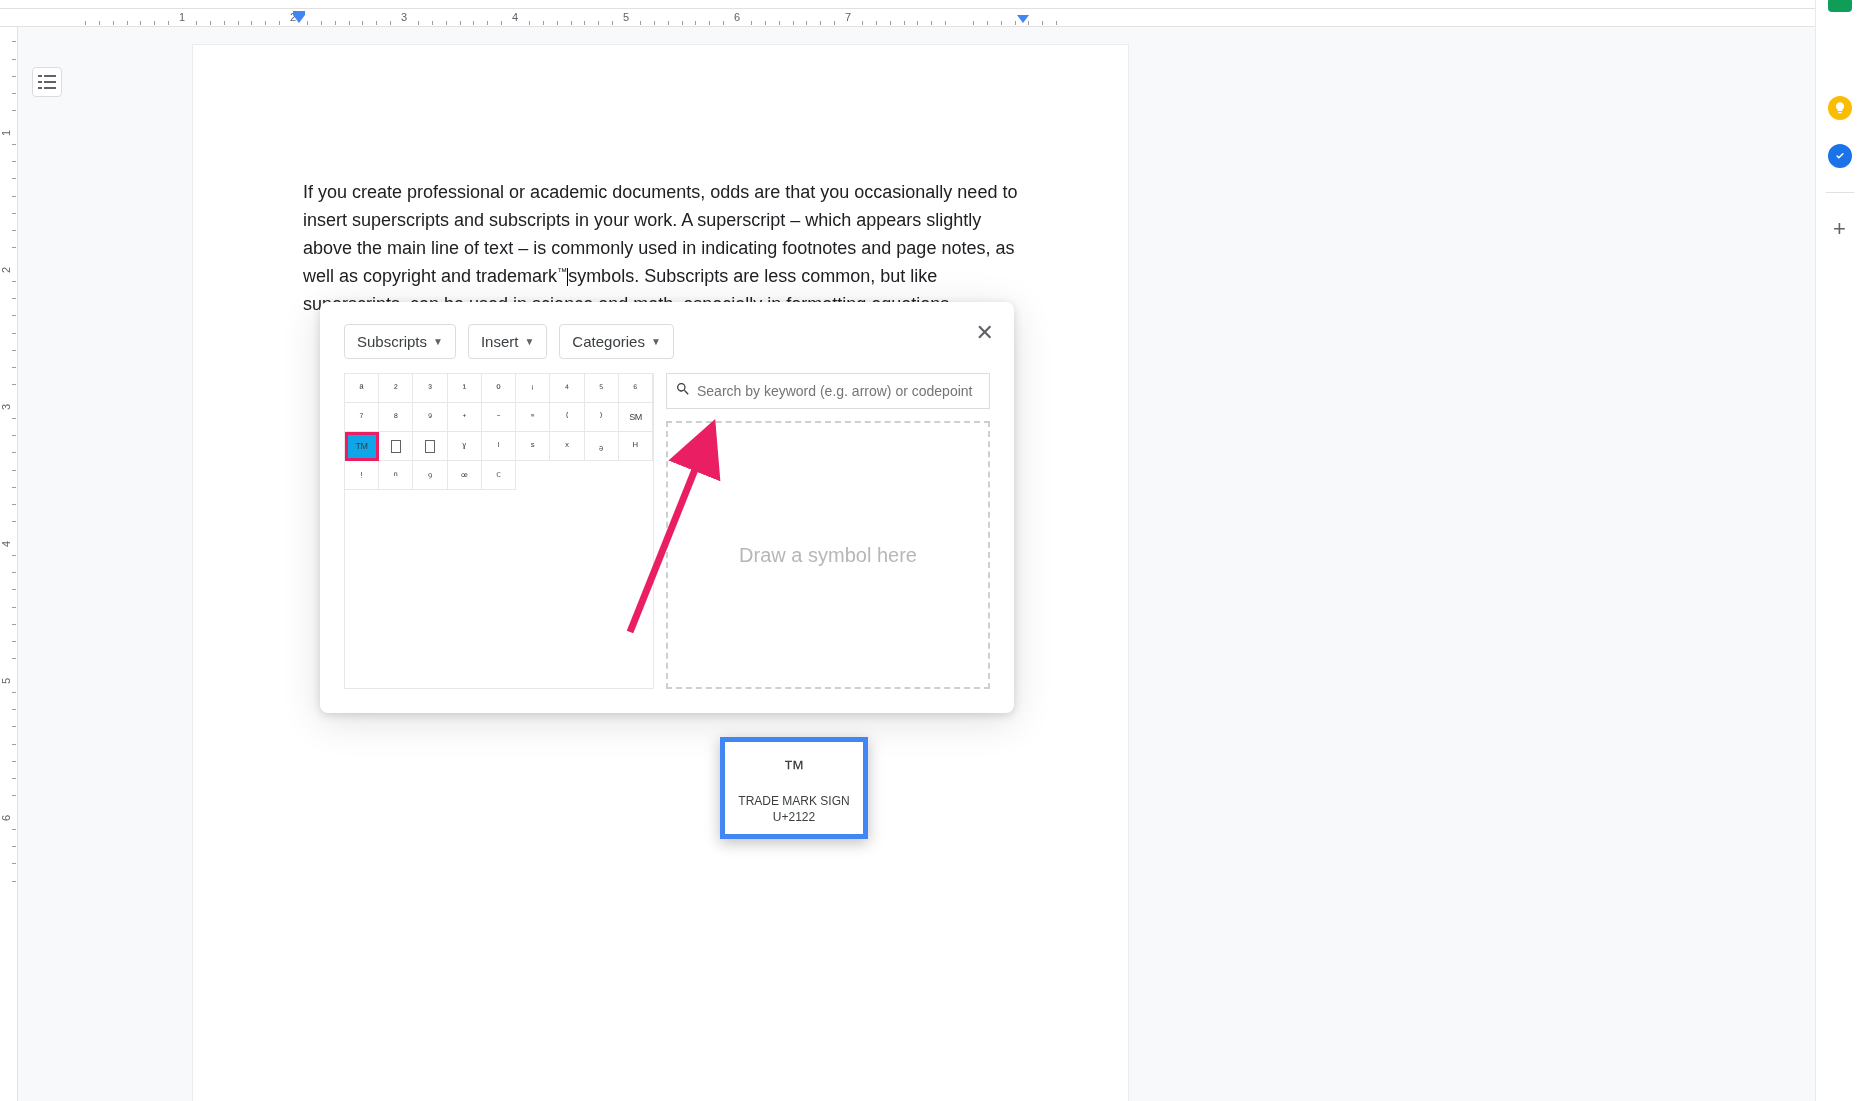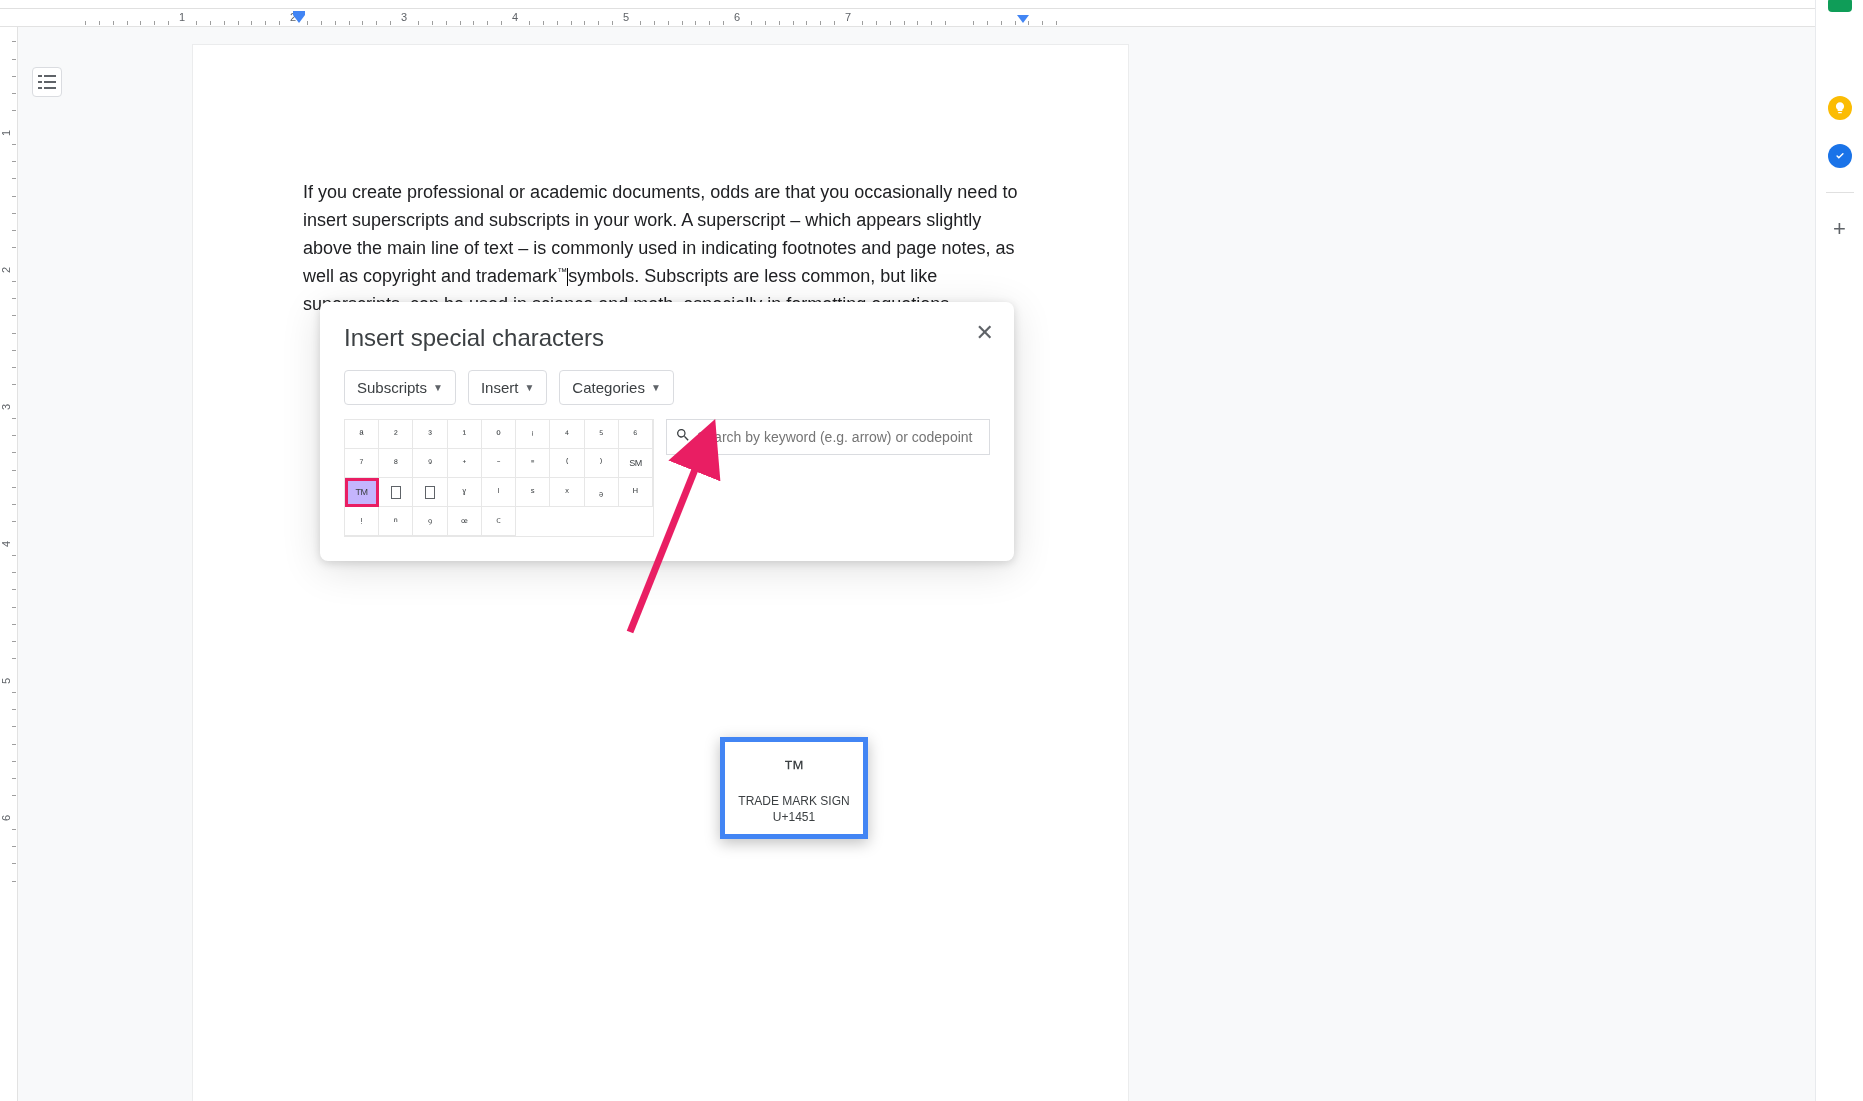--- a/index.html
+++ b/index.html
@@ -275,7 +275,6 @@
     </div>
 
     <div class="dialog">
-      <div class="dialog-title">Insert special characters</div>
       <button class="dialog-close">
         <span>✕</span>
       </button>

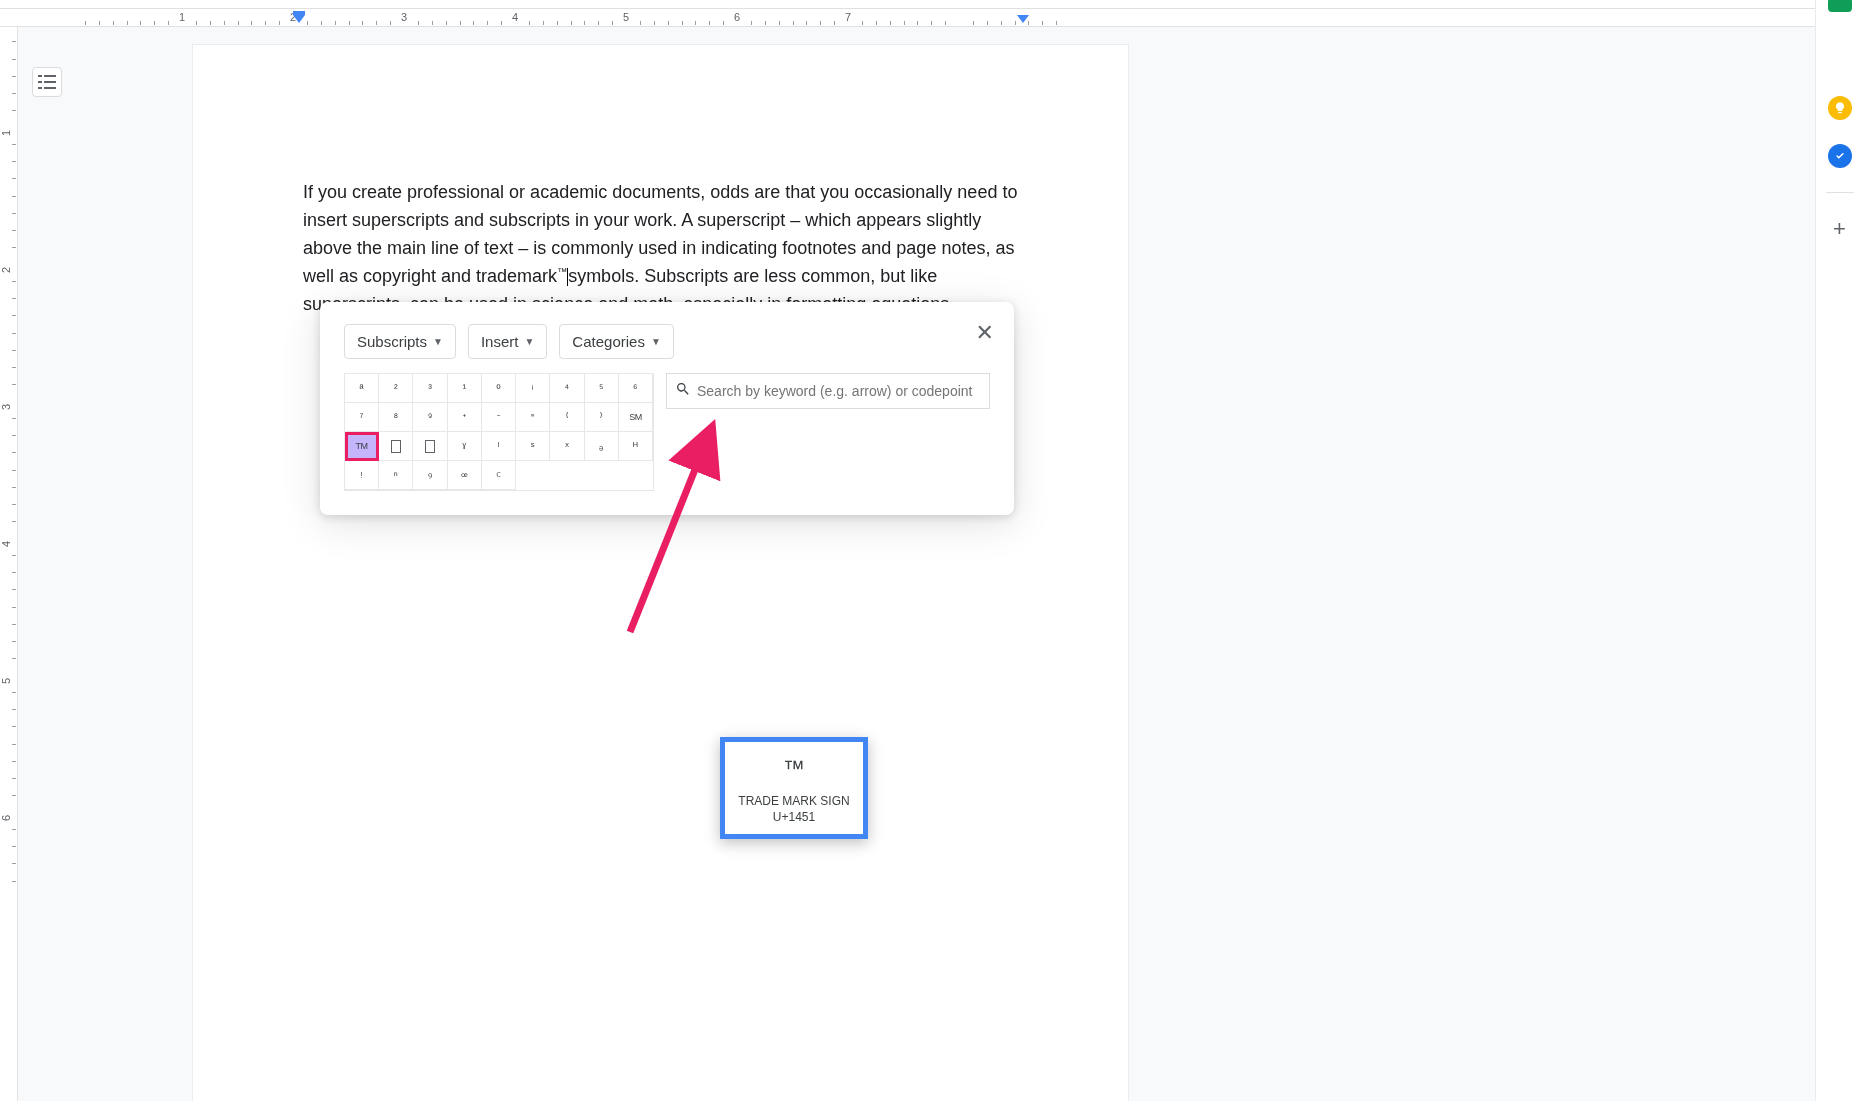--- a/index.html
+++ b/index.html
@@ -45,7 +45,7 @@
   .char-grid { display: grid; grid-template-columns: repeat(9, 1fr); }
   .char-cell { height: 29px; border-right: 1px solid #e7e7e7; border-bottom: 1px solid #e7e7e7; display: flex; align-items: center; justify-content: center; font-size: 11px; color: #3c4043; cursor: pointer; background: #fff; position: relative; }
   .char-cell.sm { font-size: 9px; letter-spacing: -0.5px; }
-  .char-cell.selected { outline: 3px solid #e91e63; outline-offset: -3px; background: #c4b5fd; z-index: 2; }
+  .char-cell.selected { outline: 3px solid #e91e63; outline-offset: -3px; background: #0ea5e9; z-index: 2; }
   .char-cell.placeholder::after { content: ""; width: 8px; height: 11px; border: 1px solid #5f6368; display: block; }
 
   .right-col { flex: 1; display: flex; flex-direction: column; gap: 12px; }

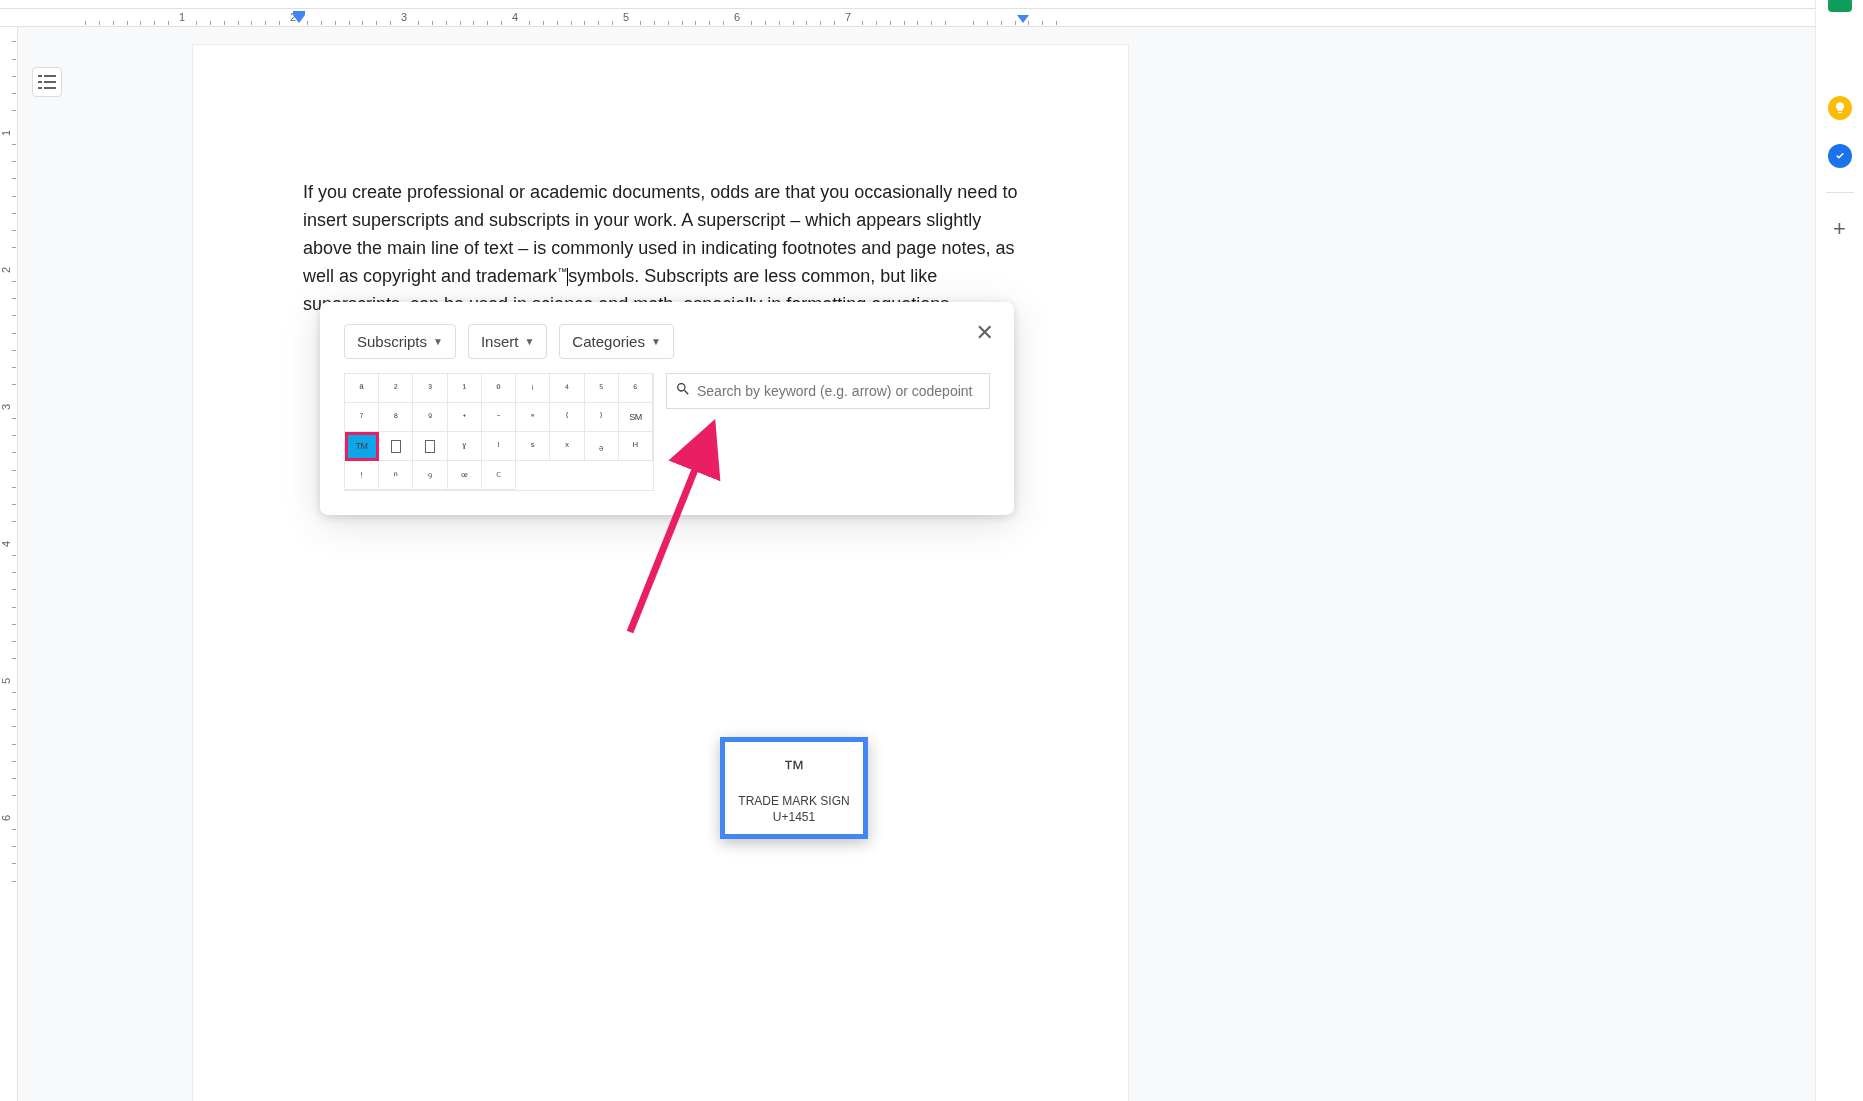--- a/index.html
+++ b/index.html
@@ -344,6 +344,9 @@
             </span>
             <input type="text" placeholder="Search by keyword (e.g. arrow) or codepoint" style="">
           </div>
+          <div class="draw-box">
+            <span>Draw a symbol here</span>
+          </div>
         </div>
       </div>
 

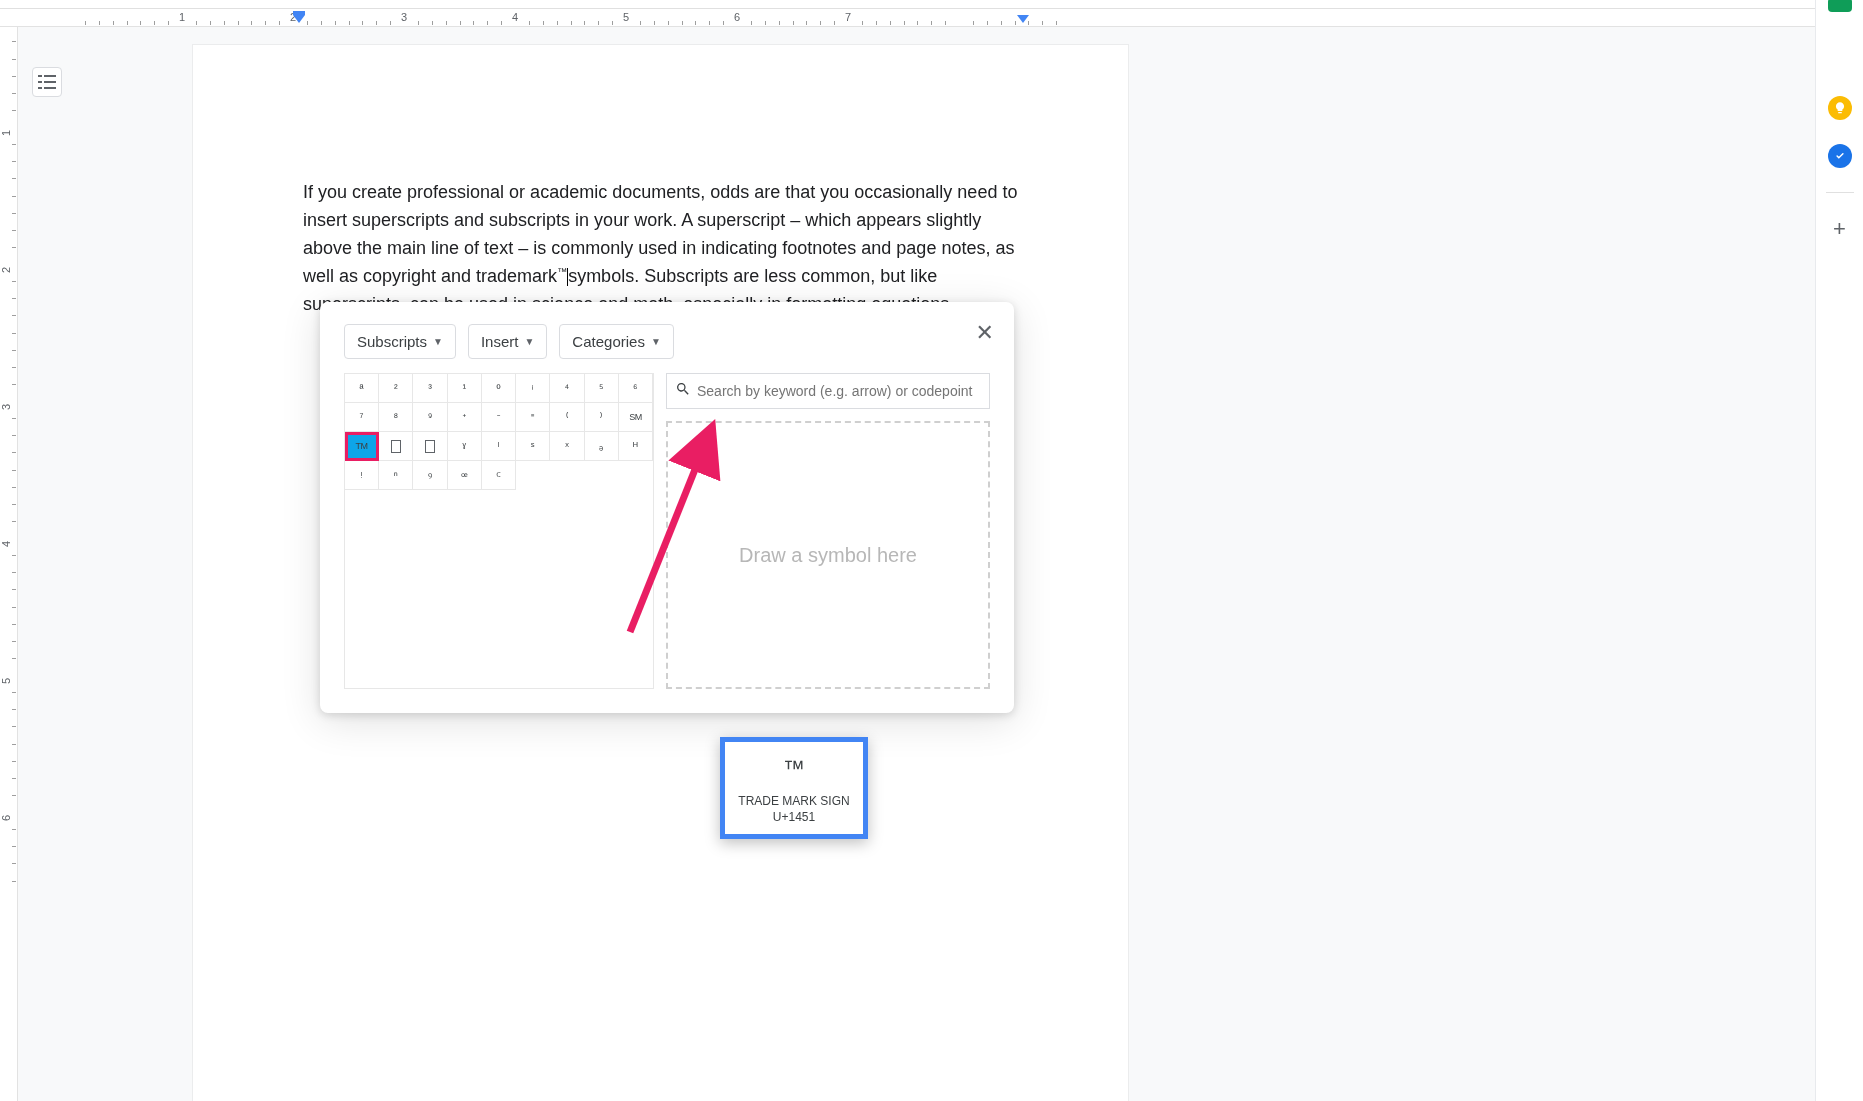--- a/index.html
+++ b/index.html
@@ -353,7 +353,7 @@
       <div class="char-tooltip">
         <div class="big">™</div>
         <div class="name">TRADE MARK SIGN</div>
-        <div class="code">U+1451</div>
+        <div class="code">U+2122</div>
       </div>
 
       <svg class="arrow" style="top:110px; left:300px;" width="120" height="225">

